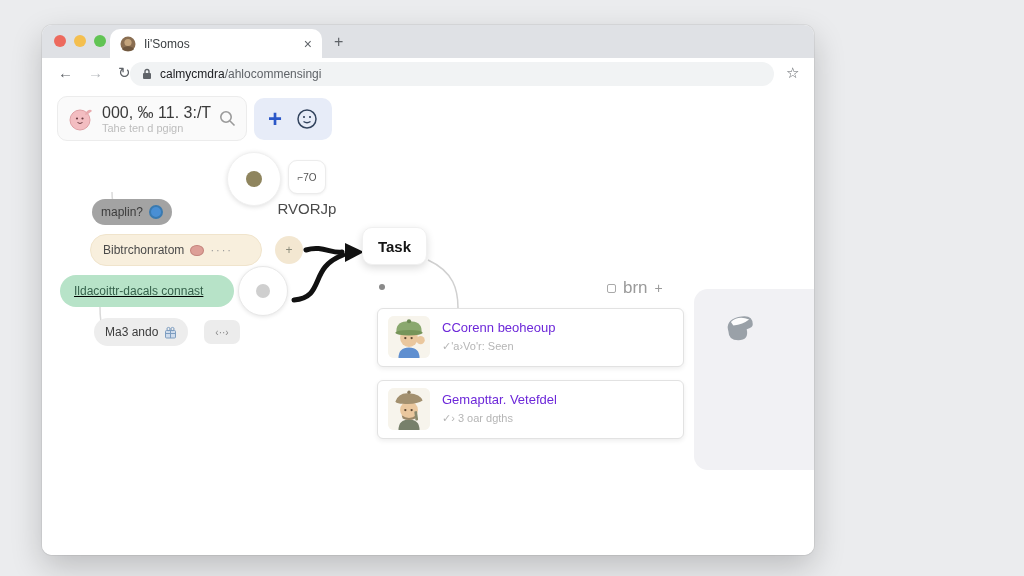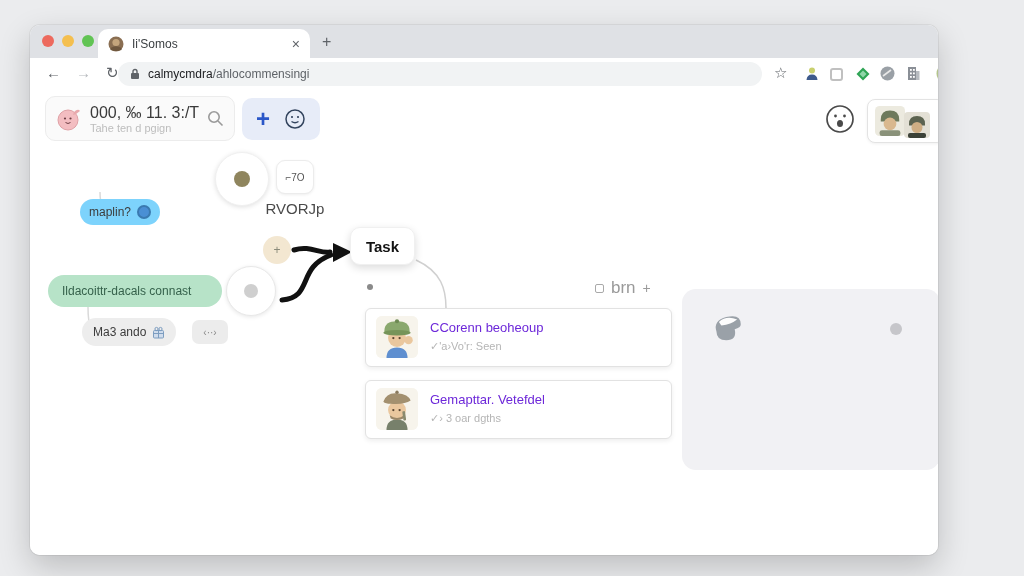--- a/index.html
+++ b/index.html
@@ -5,7 +5,7 @@
   html,body{margin:0;padding:0;width:1024px;height:576px;overflow:hidden;
     background:#ebecee;font-family:"Liberation Sans",sans-serif;}
   .abs{position:absolute;}
-  #window{left:30px;top:25px;width:908px;height:530px;background:#fff;border-radius:10px;
+  #window{left:42px;top:25px;width:772px;height:530px;background:#fff;border-radius:10px;
     box-shadow:0 12px 32px rgba(0,0,0,.20),0 0 0 1px rgba(0,0,0,.06);overflow:hidden;}
   
   #titlebar{left:0;top:0;width:964px;height:33px;background:#dfe1e5;}

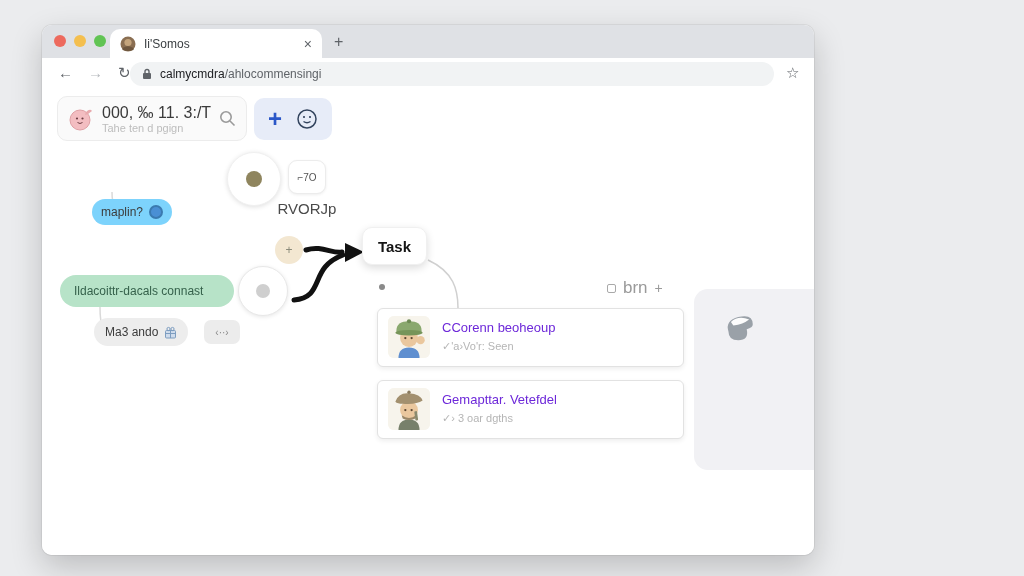--- a/index.html
+++ b/index.html
@@ -62,7 +62,7 @@
     border-radius:9px;box-shadow:0 1px 3px rgba(0,0,0,.07);display:flex;align-items:center;justify-content:center;
     font-size:10px;color:#555;}
   #reaction-label{left:234px;top:50px;width:62px;text-align:center;font-size:15px;color:#4a4a4a;}
-  #node-map{left:50px;top:49px;height:26px;background:#7dd3fc;border-radius:13px;padding:0 9px;}
+  #node-map{left:50px;top:49px;height:26px;background:#a3a3a3;border-radius:13px;padding:0 9px;}
   #node-map span{font-size:12px;color:#3c3c3c;margin-right:6px;}
   #map-icon{width:14px;height:14px;border-radius:50%;background:#4a8fd4;border:2px solid #3a7ab0;box-sizing:border-box;}
   #node-birth{left:48px;top:84px;width:172px;height:32px;background:#f8efdd;border:1px solid #f0e4cc;

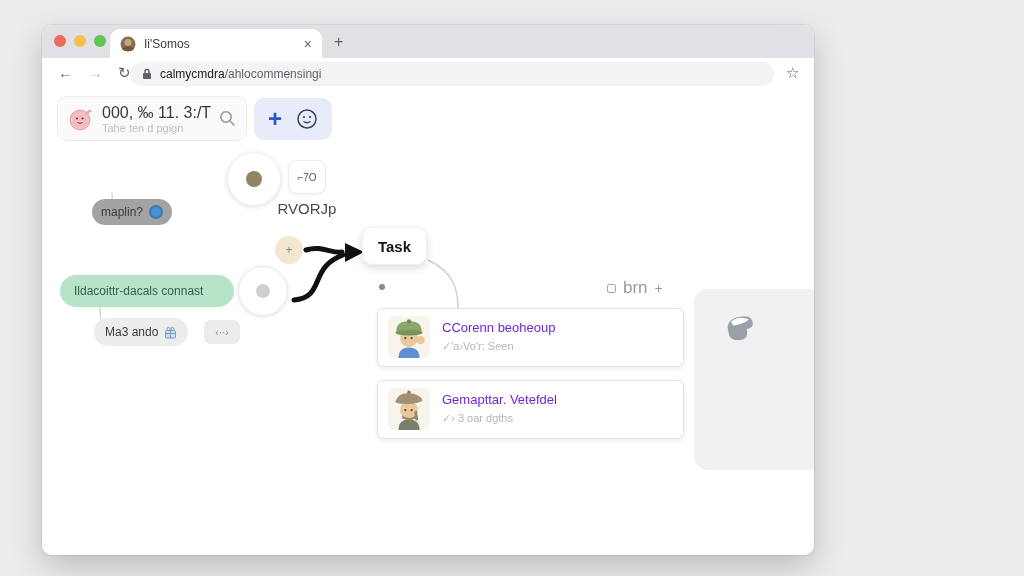--- a/index.html
+++ b/index.html
@@ -246,6 +246,11 @@
       <div id="map-icon"></div>
     </div>
 
+    <div class="abs pill" id="node-birth">
+      <span class="t">Bibtrchonratom</span>
+      <div id="birth-emoji"></div>
+      <span id="birth-dots">····</span>
+    </div>
     <div class="abs" id="birth-btn">+</div>
 
     <div class="abs pill" id="node-ideas">

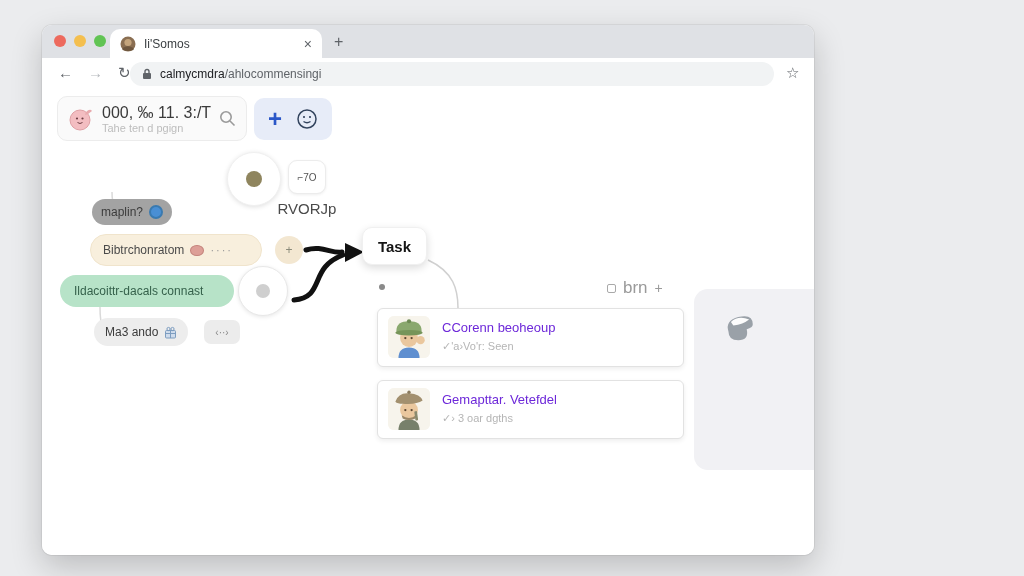--- a/index.html
+++ b/index.html
@@ -72,7 +72,7 @@
   #birth-dots{font-size:11px;color:#999;letter-spacing:2px;}
   #birth-btn{left:233px;top:86px;width:28px;height:28px;border-radius:50%;background:#f3e7d1;
     display:flex;align-items:center;justify-content:center;font-size:12px;color:#8a8a7a;}
-  #node-ideas{left:18px;top:125px;width:174px;height:32px;background:#b7e3c8;border-radius:16px;padding:8px 14px;}
+  #node-ideas{left:18px;top:125px;width:174px;height:32px;background:#b7e3c8;border-radius:16px;padding:8px 14px;text-decoration:underline;}
   #node-ideas span{font-size:12px;color:#35614b;}
   #avatar-node2{left:196px;top:116px;width:48px;height:48px;border-radius:50%;background:#fff;
     border:1px solid #e8e8e8;box-shadow:0 1px 4px rgba(0,0,0,.10);}

